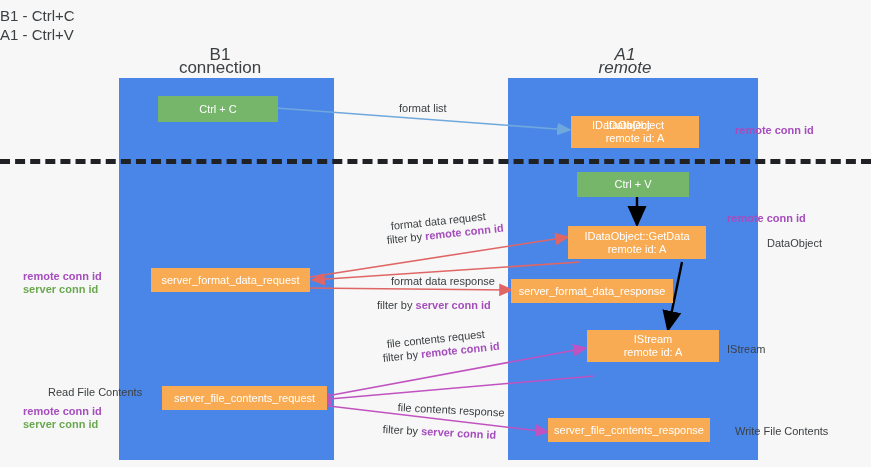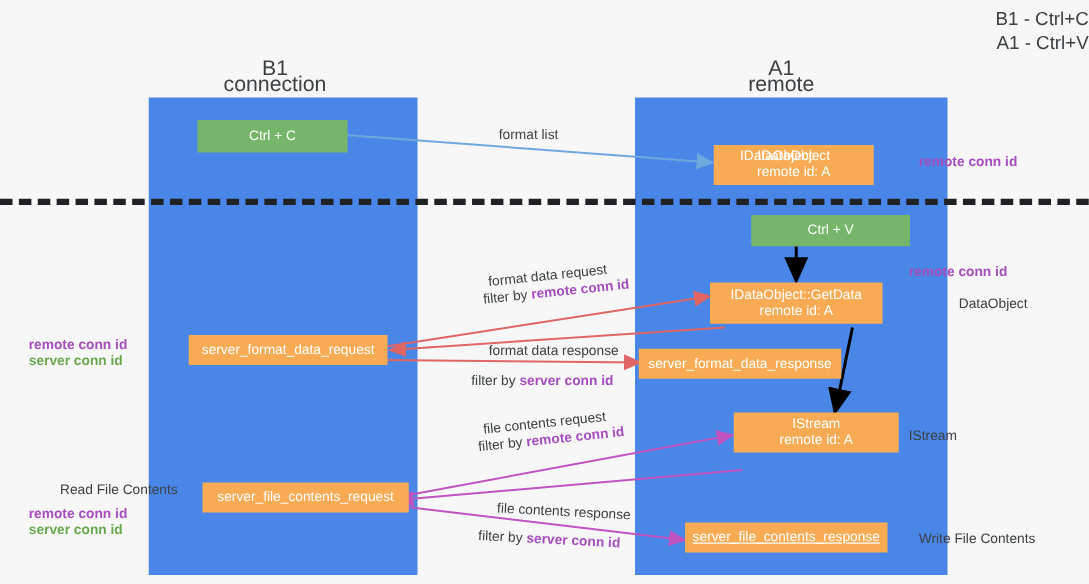--- a/index.html
+++ b/index.html
@@ -13,7 +13,7 @@
 
   .title{
     position:absolute;left:0;top:6px;width:871px;
-    text-align:right;font-size:15px;color:#3c4043;line-height:19px;
+    text-align:left;font-size:15px;color:#3c4043;line-height:19px;
     white-space:pre-line;
   }
 

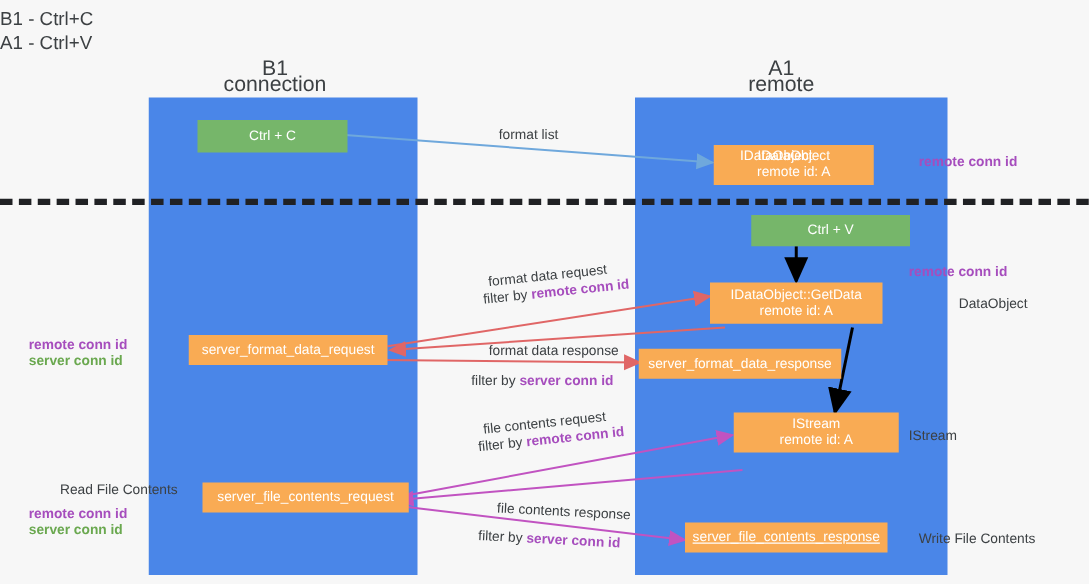--- a/index.html
+++ b/index.html
@@ -65,7 +65,7 @@
 
   <div class="colhead" style="left:140px;top:48px;width:160px;">B1
 connection</div>
-  <div class="colhead" style="left:545px;top:48px;width:160px;">A1
+  <div class="colhead" style="left:545px;top:48px;width:160px;font-style:italic;">A1
 remote</div>
 
   <div class="lane" style="left:119px;top:78px;width:215px;height:382px;"></div>

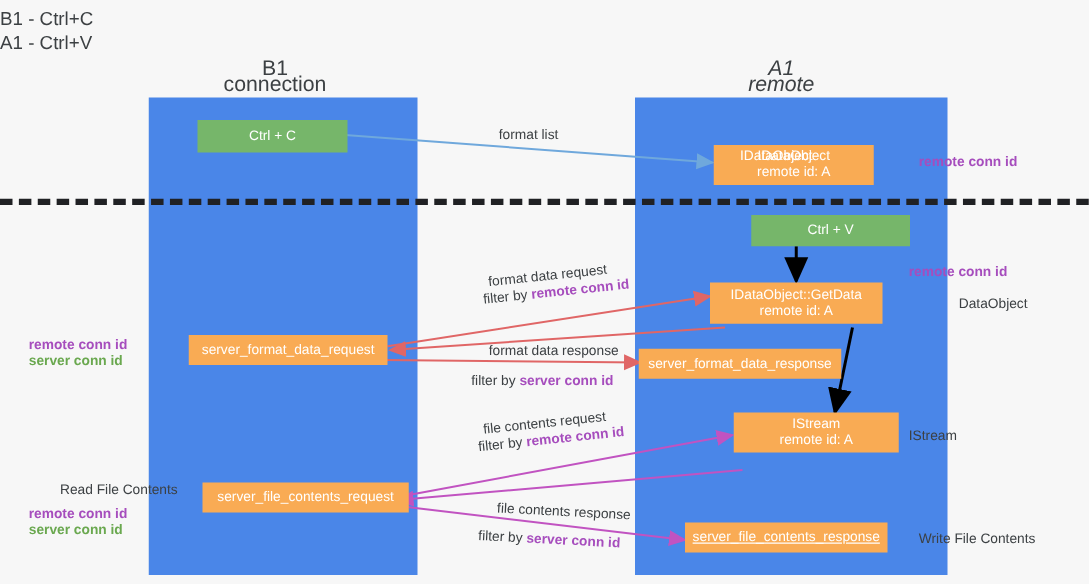--- a/index.html
+++ b/index.html
@@ -110,7 +110,7 @@
 remote id: A</div>
   <div class="ghost" style="left:592px;top:119px;">IDataObject</div>
 
-  <div class="box green" style="left:577px;top:172px;width:127px;height:25px;margin-left:24px;">Ctrl + V</div>
+  <div class="box green" style="left:577px;top:172px;width:112px;height:25px;">Ctrl + V</div>
 
   <div class="box orange" style="left:568px;top:226px;width:138px;height:33px;">IDataObject::GetData
 remote id: A</div>

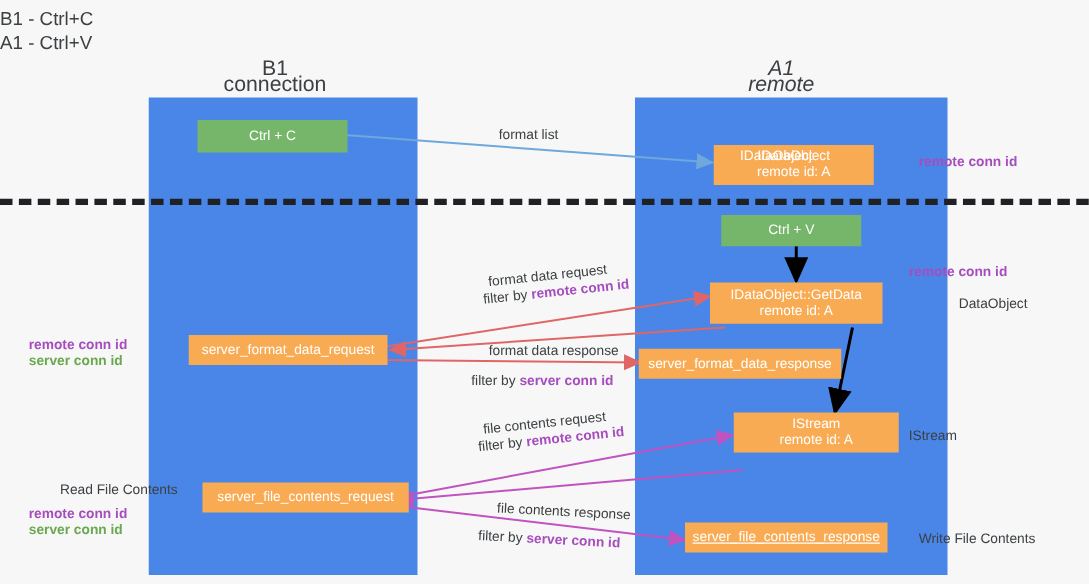--- a/index.html
+++ b/index.html
@@ -124,7 +124,7 @@
 
   <div class="box orange" style="left:150px;top:386px;width:165px;height:24px;margin-left:12px;">server_file_contents_request</div>
 
-  <div class="box orange" style="left:548px;top:418px;width:162px;height:24px;text-decoration:underline;">server_file_contents_response</div>
+  <div class="box orange" style="left:548px;top:418px;width:162px;height:24px;">server_file_contents_response</div>
 
   <div class="arrowlbl" style="left:399px;top:101px;">format list</div>
 

